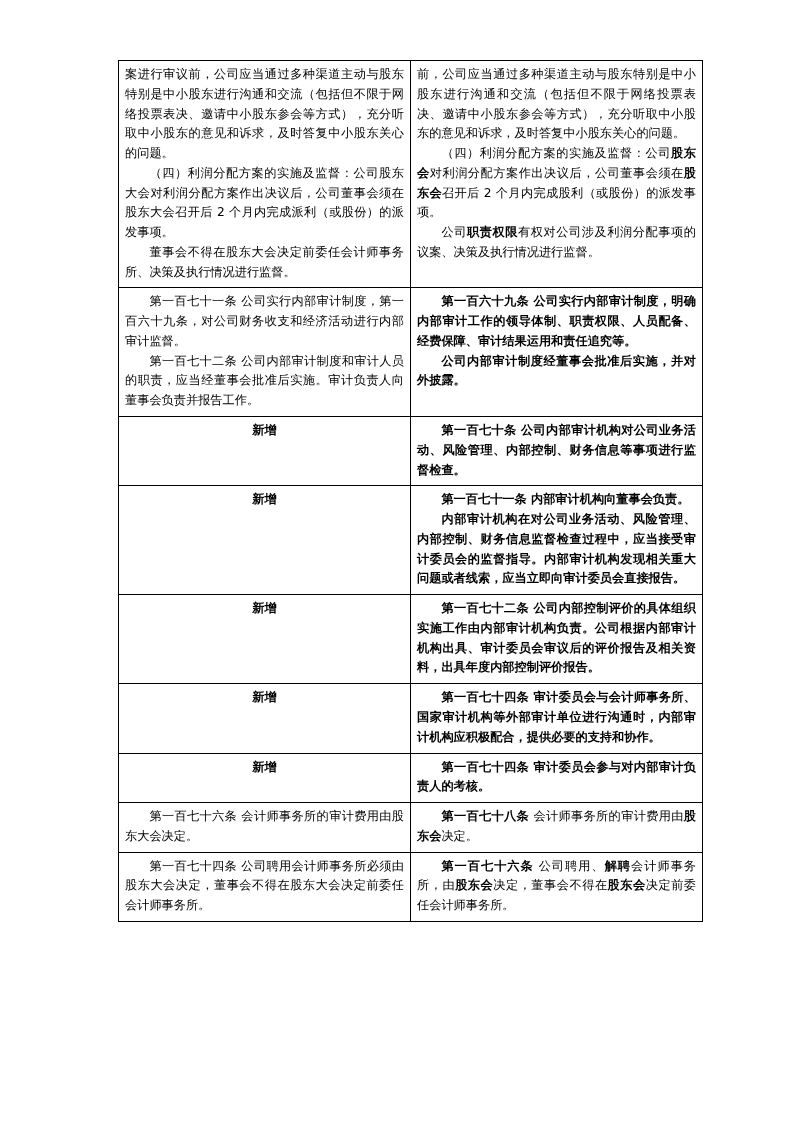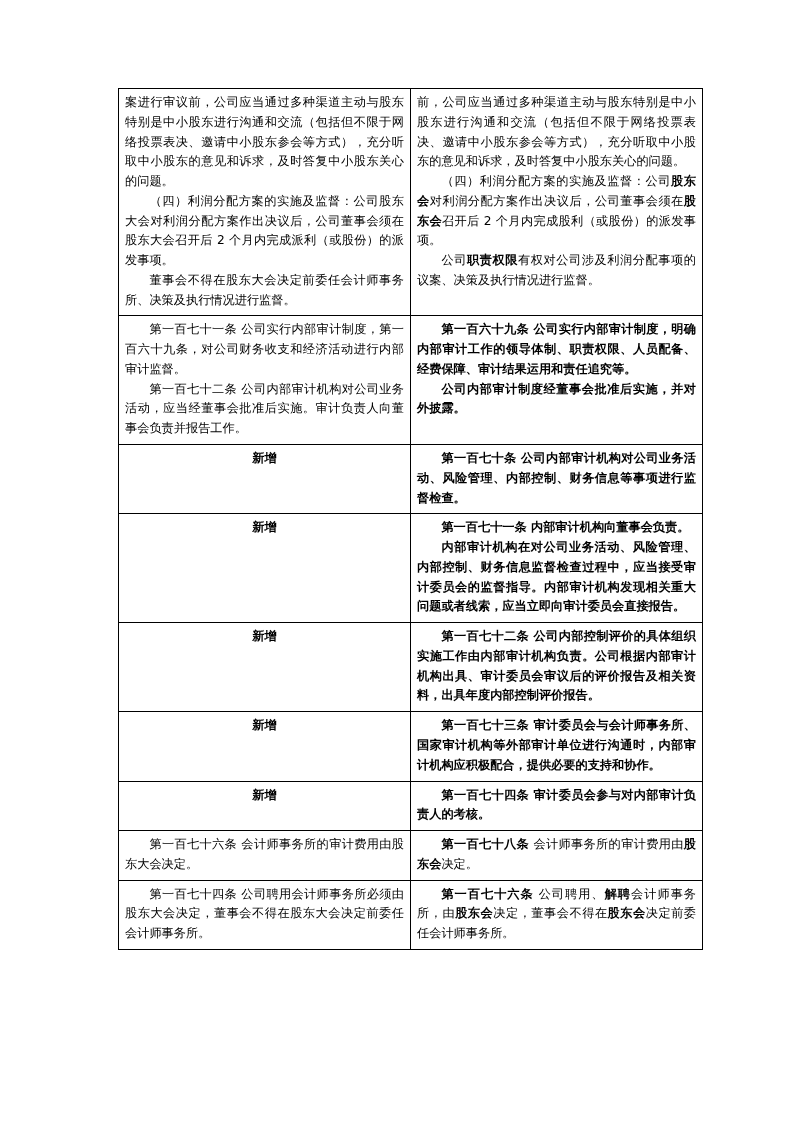--- a/index.html
+++ b/index.html
@@ -18,7 +18,7 @@
     width: 794px;
     height: 840px;
     box-sizing: border-box;
-    padding: 88px 118px 0 118px;
+    padding: 60px 118px 0 118px;
   }
   table.doc-table {
     width: 558px;

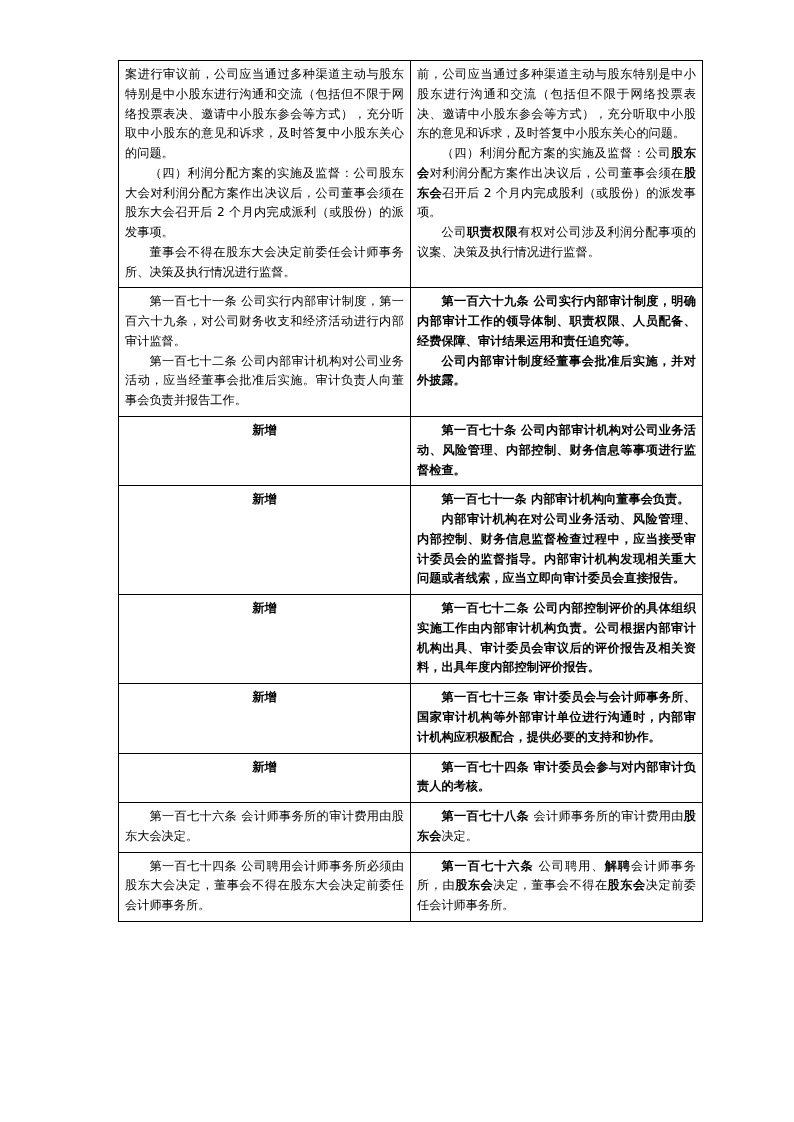--- a/index.html
+++ b/index.html
@@ -74,7 +74,7 @@
       <tr>
         <td class="left-col">
           <p class="para">第一百七十一条  公司实行内部审计制度，第一百六十九条，对公司财务收支和经济活动进行内部审计监督。</p>
-          <p class="para">第一百七十二条  公司内部审计机构对公司业务活动，应当经董事会批准后实施。审计负责人向董事会负责并报告工作。</p>
+          <p class="para">第一百七十二条  公司内部审计制度和审计人员的职责，应当经董事会批准后实施。审计负责人向董事会负责并报告工作。</p>
         </td>
         <td class="right-col b">
           <p class="para">第一百六十九条  公司实行内部审计制度，明确内部审计工作的领导体制、职责权限、人员配备、经费保障、审计结果运用和责任追究等。</p>

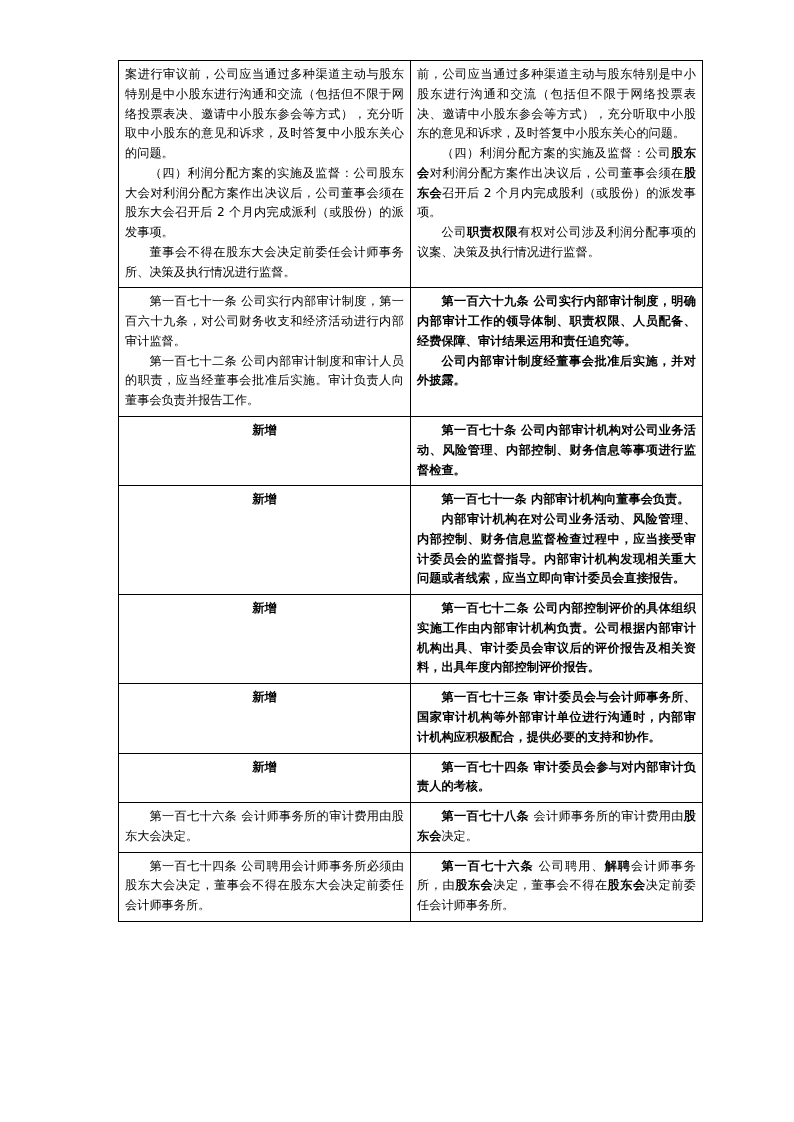--- a/index.html
+++ b/index.html
@@ -115,7 +115,7 @@
           <p class="para center">新增</p>
         </td>
         <td class="right-col b">
-          <p class="para">第一百七十三条  审计委员会与会计师事务所、国家审计机构等外部审计单位进行沟通时，内部审计机构应积极配合，提供必要的支持和协作。</p>
+          <p class="para">第一百七十四条  审计委员会与会计师事务所、国家审计机构等外部审计单位进行沟通时，内部审计机构应积极配合，提供必要的支持和协作。</p>
         </td>
       </tr>
 

